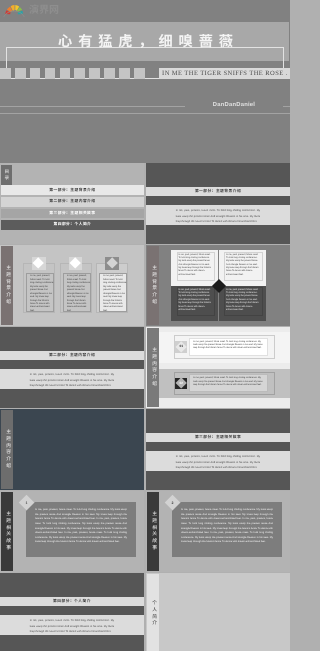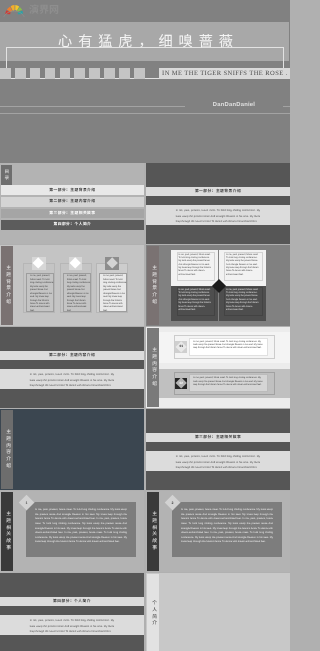--- a/index.html
+++ b/index.html
@@ -18,7 +18,7 @@
              border:1px solid #e2e2e2;box-sizing:border-box;}
   .title-text{position:absolute;left:0;top:0;width:100%;height:100%;
               display:flex;align-items:center;justify-content:center;
-              font-size:14.2px;color:#f4f4f4;letter-spacing:5.9px;font-weight:400;
+              font-size:14.2px;color:#f4f4f4;letter-spacing:5.9px;font-weight:700;
               text-indent:9px;}
   .filmstrip{position:absolute;left:0px;top:68.3px;display:flex;gap:4.2px;}
   .film-sq{width:10.7px;height:11px;background:#c4c4c4;}

